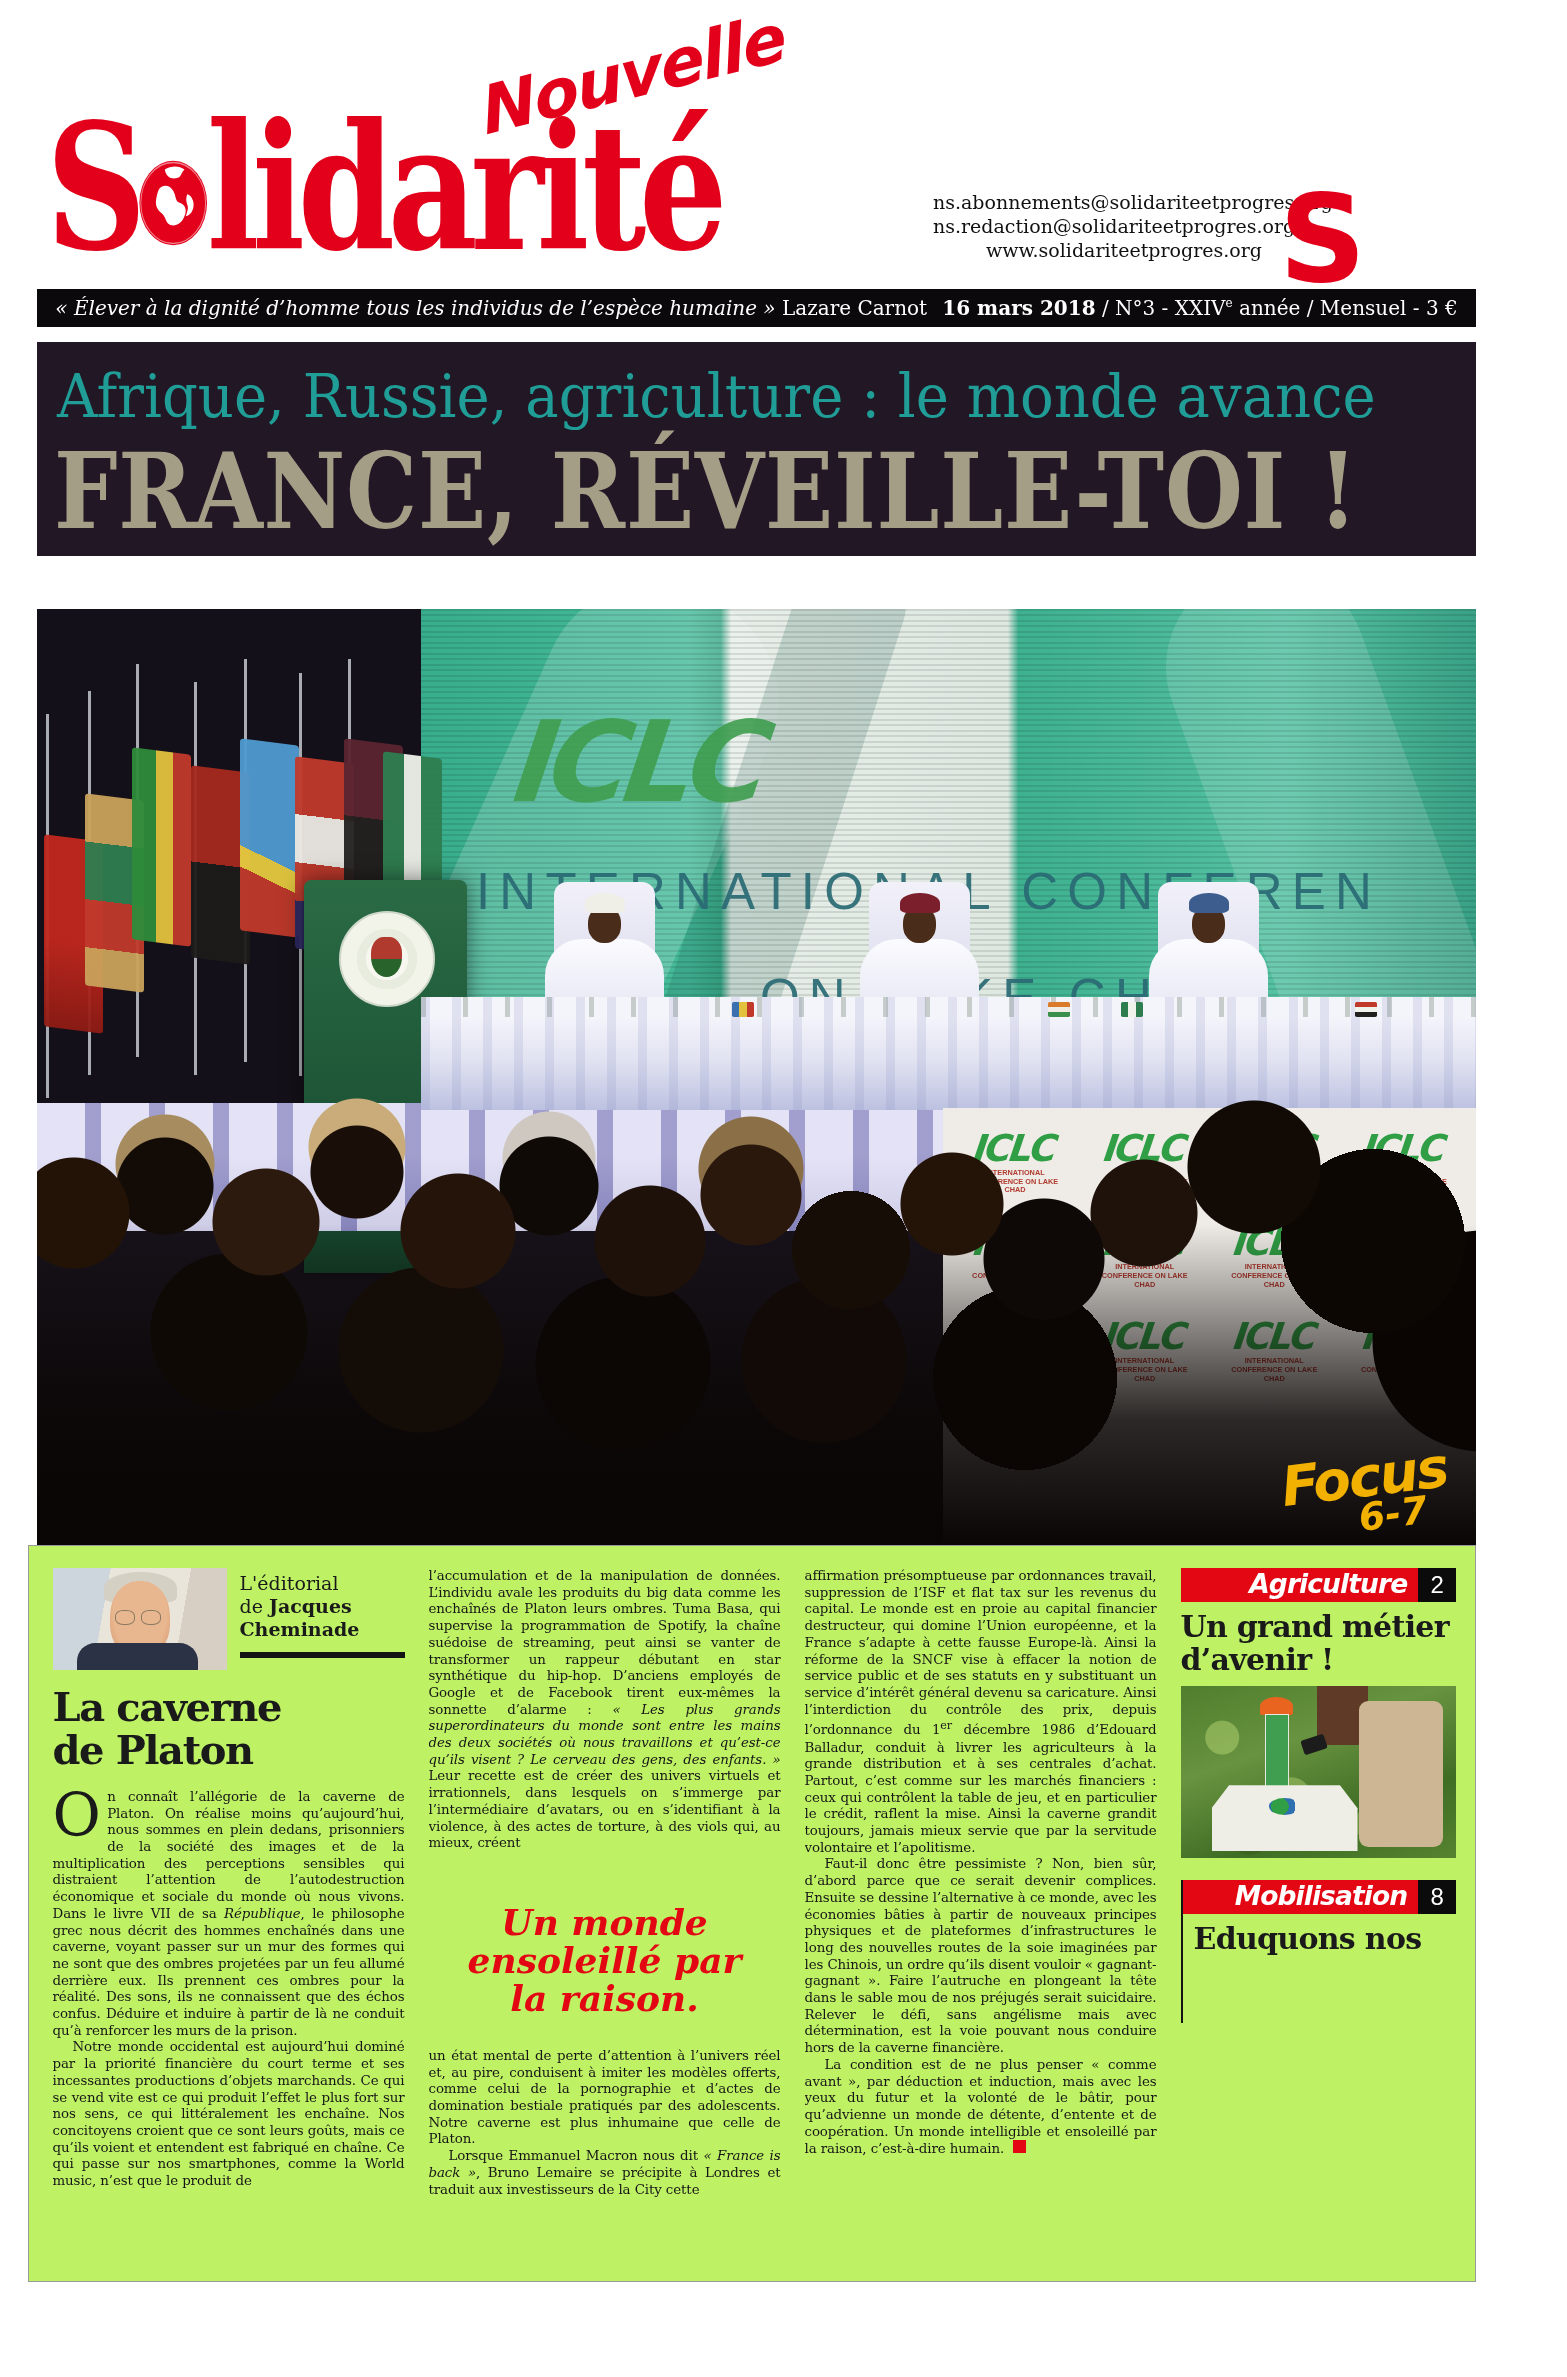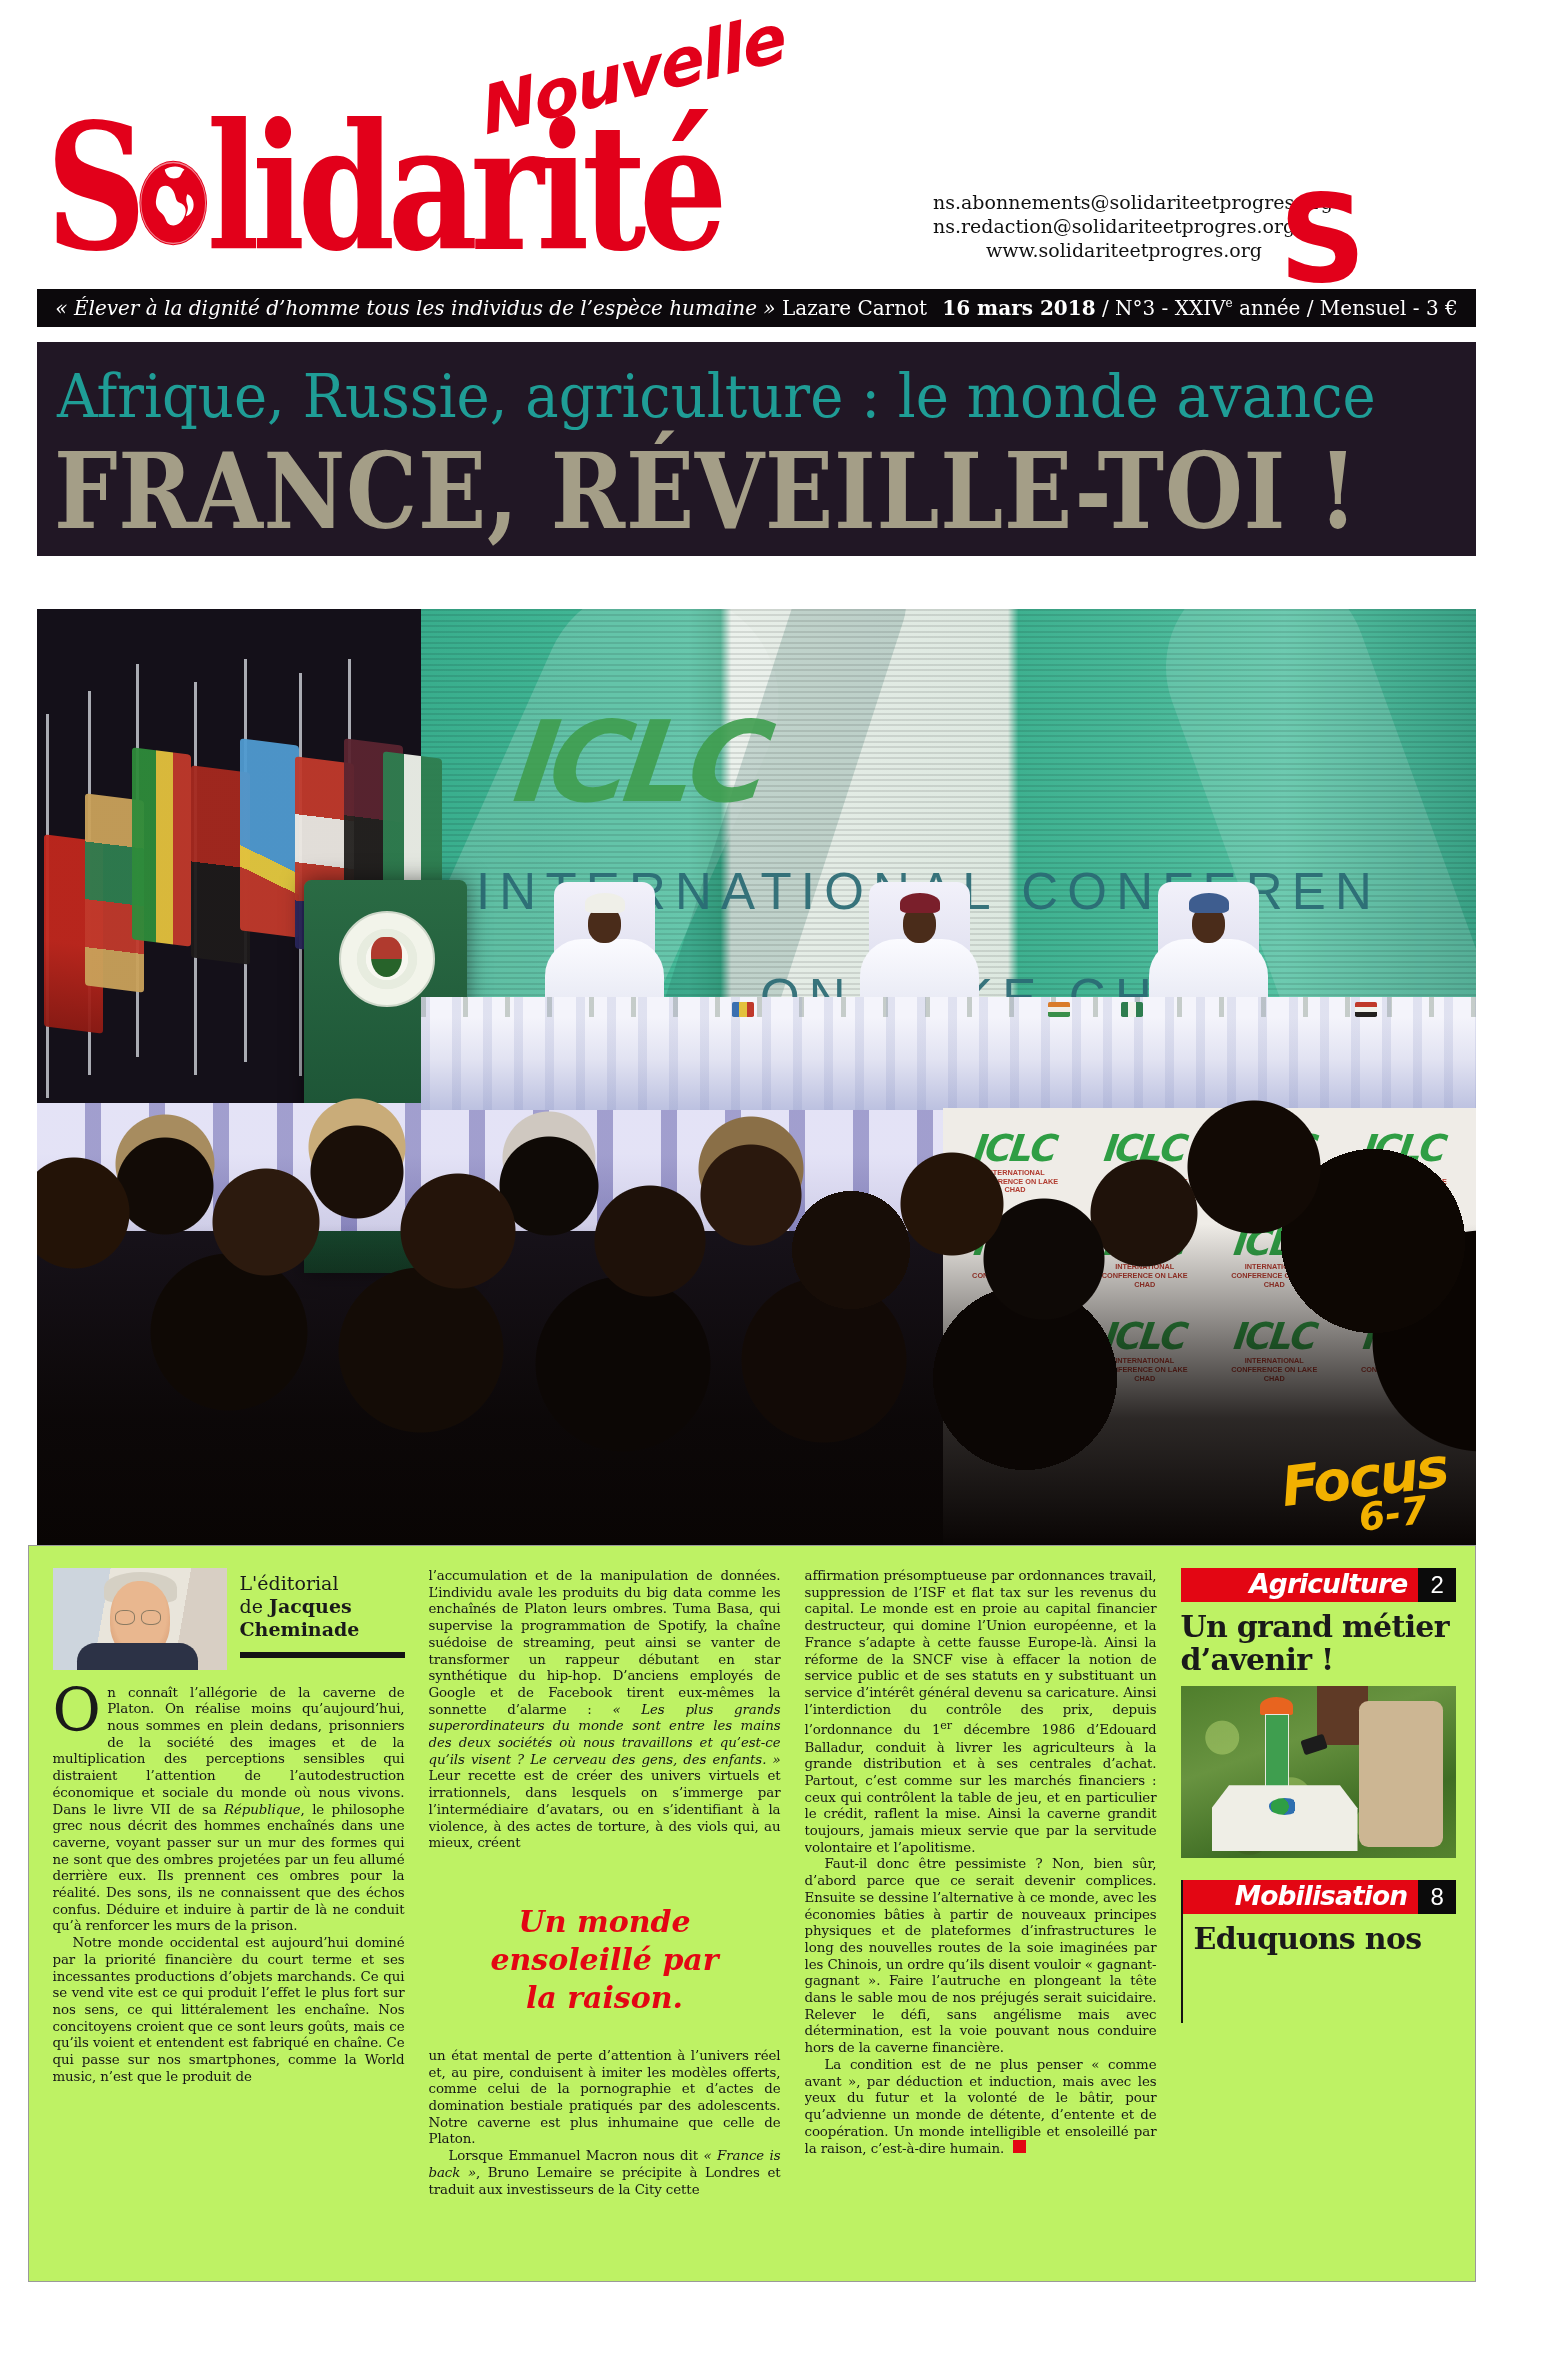--- a/index.html
+++ b/index.html
@@ -372,6 +372,10 @@
           <div class="rule"></div>
         </div>
       </div>
+      <div class="ed-title">
+        <span>La caverne</span><br>
+        <span>de Platon</span>
+      </div>
       <div class="bodytext">
           <p><span class="dropcap">O</span><span>n connaît l’allégorie de la caverne de Platon. On réalise moins qu’aujourd’hui, nous sommes en plein dedans, prisonniers de la société des images et de la multiplication des perceptions sensibles qui distraient l’attention de l’autodestruction économique et sociale du monde où nous vivons. Dans le livre VII de sa </span><span style="font-style: italic;">République</span><span>, le philosophe grec nous décrit des hommes enchaînés dans une caverne, voyant passer sur un mur des formes qui ne sont que des ombres projetées par un feu allumé derrière eux. Ils prennent ces ombres pour la réalité. Des sons, ils ne connaissent que des échos confus. Déduire et induire à partir de là ne conduit qu’à renforcer les murs de la prison.</span></p>
           <p class="ind"><span>Notre monde occidental est aujourd’hui dominé par la priorité financière du court terme et ses incessantes productions d’objets marchands. Ce qui se vend vite est ce qui produit l’effet le plus fort sur nos sens, ce qui littéralement les enchaîne. Nos concitoyens croient que ce sont leurs goûts, mais ce qu’ils voient et entendent est fabriqué en chaîne. Ce qui passe sur nos smartphones, comme la World music, n’est que le produit de</span></p>

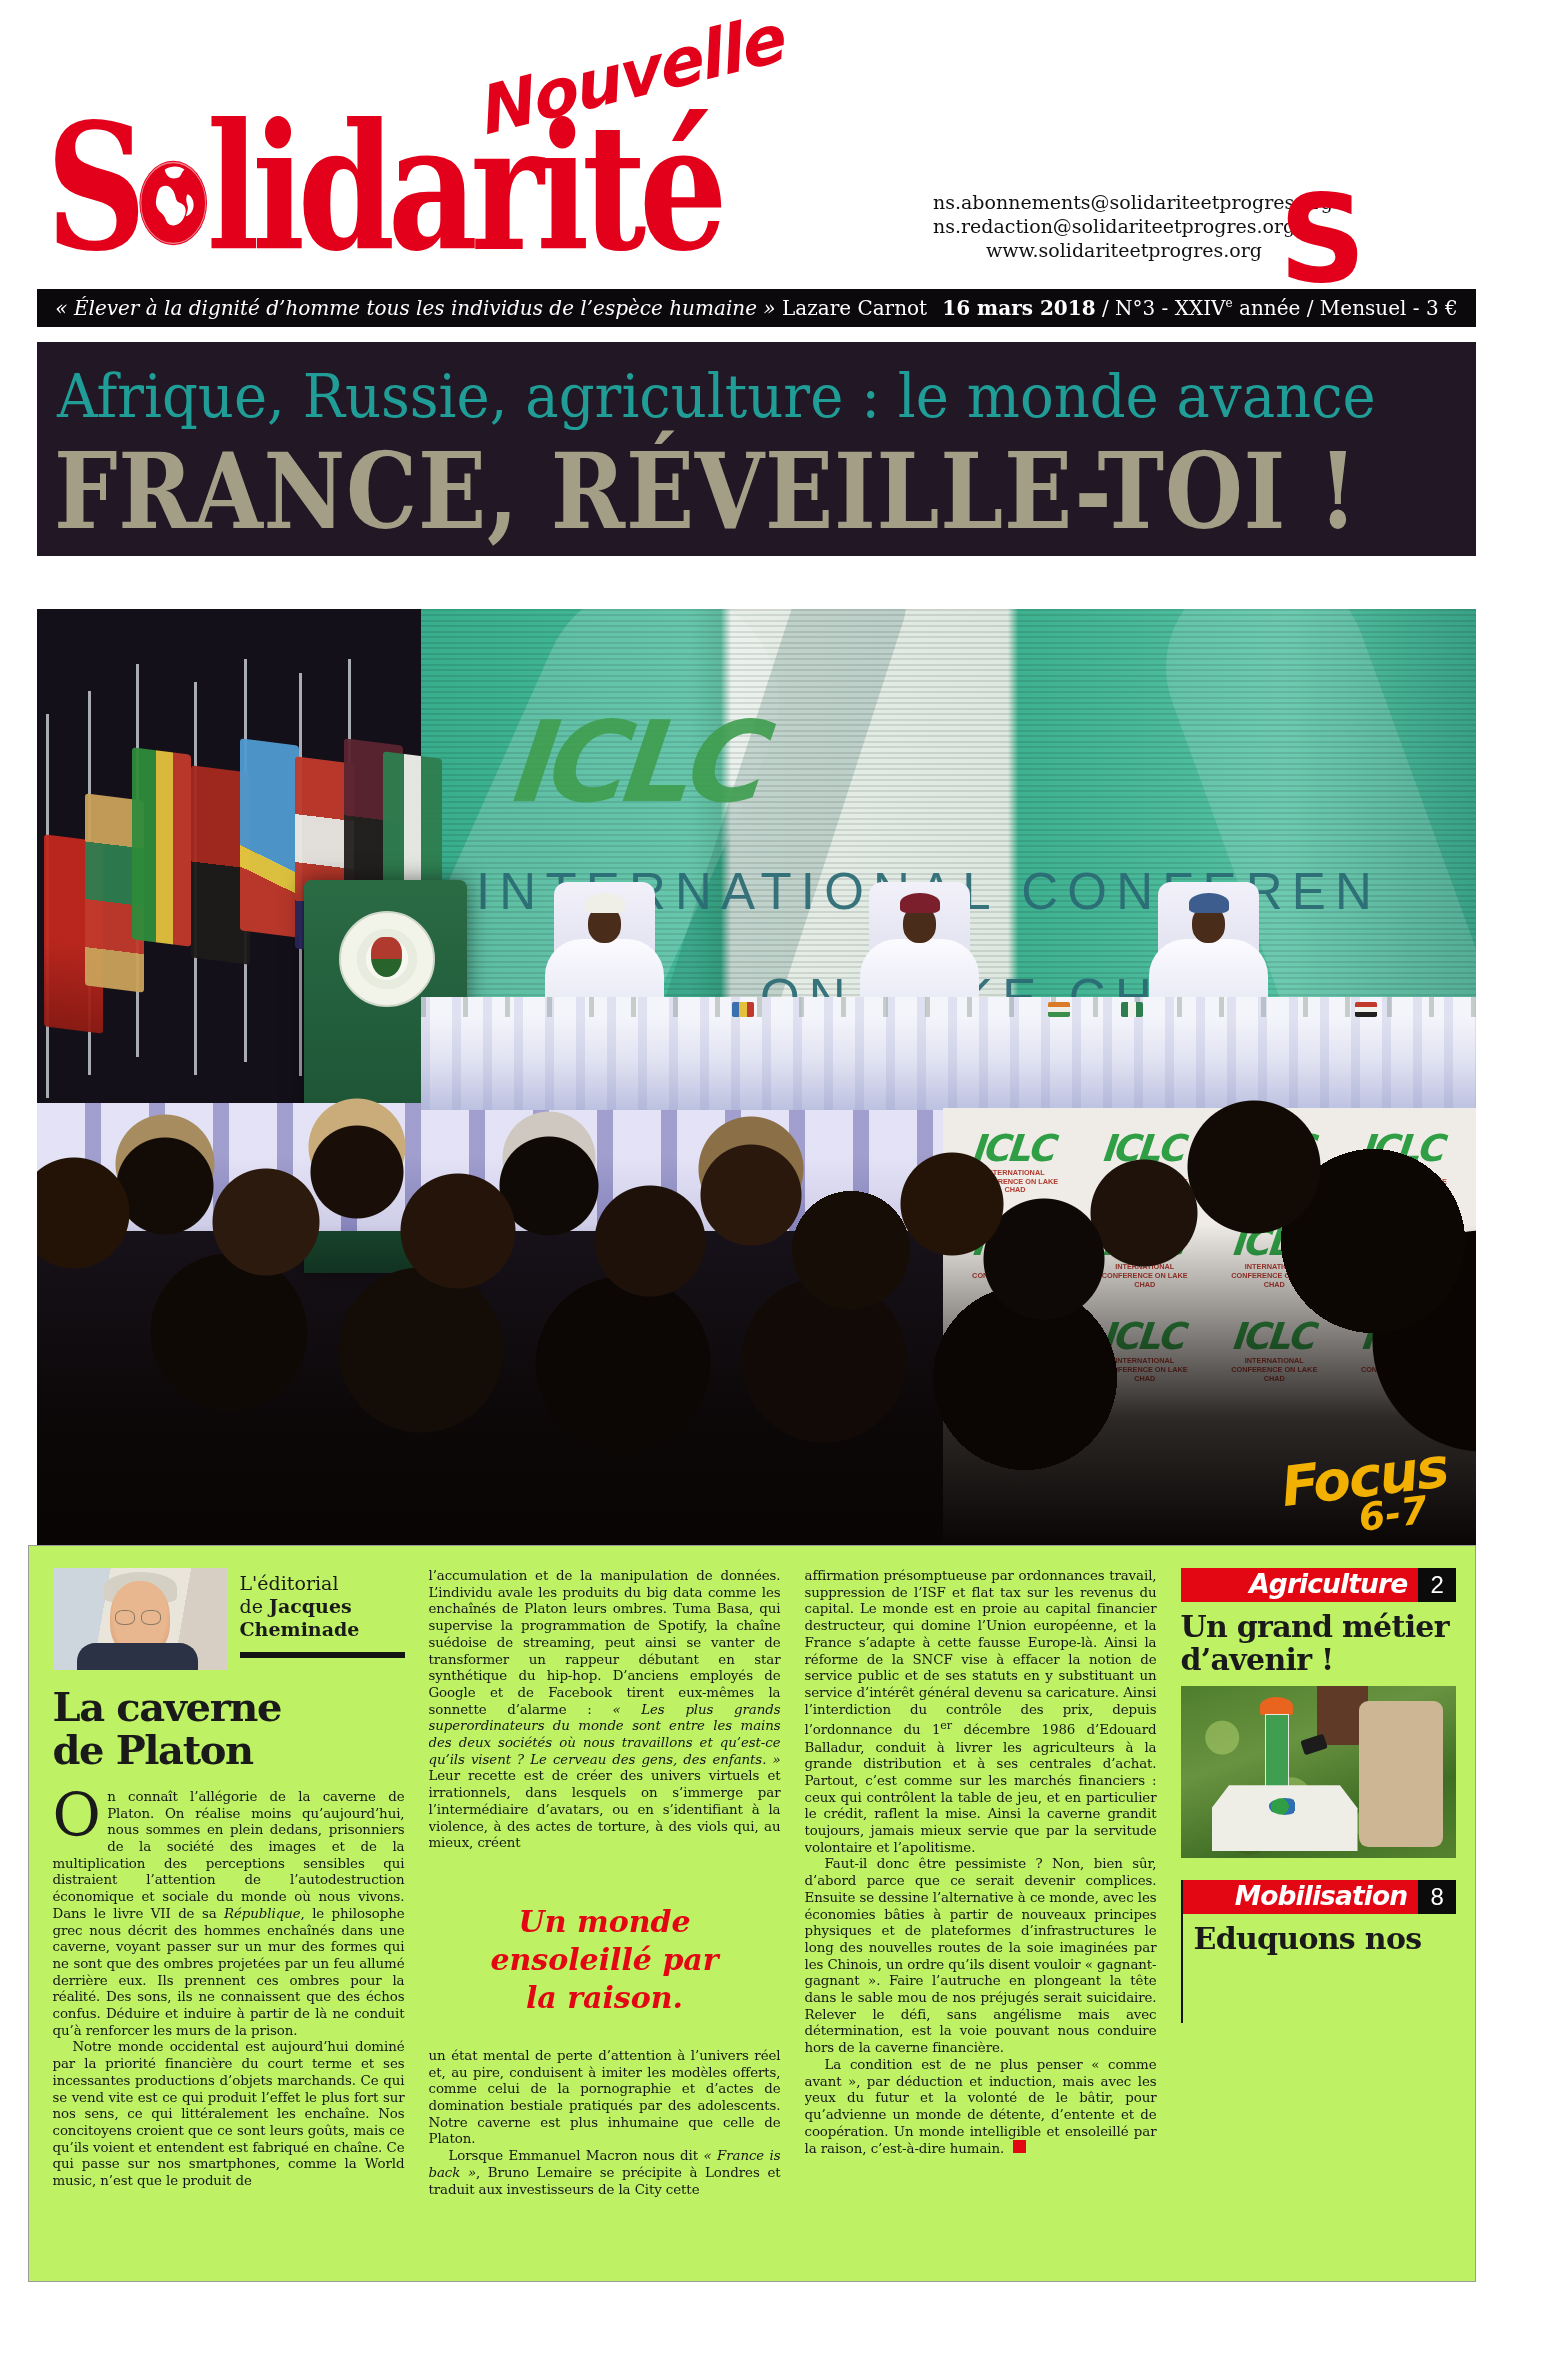--- a/index.html
+++ b/index.html
@@ -155,7 +155,7 @@
   .bodytext p.ind{text-indent:20px;}
   .dropcap{float:left;font-size:59px;line-height:48px;font-weight:400;margin:2.7px 6.4px 0 0;color:#1a1a1a;}
   .pullquote{color:#e30613;font-weight:bold;font-style:italic;text-align:center;
-             font-size:30px;line-height:38px;margin:51px 9.2px 31px;}
+             font-size:36px;line-height:38px;margin:51px 9.2px 31px;}
   .endmark{display:inline-block;width:13px;height:13px;background:#e30613;margin-left:4.6px;}
 
   

